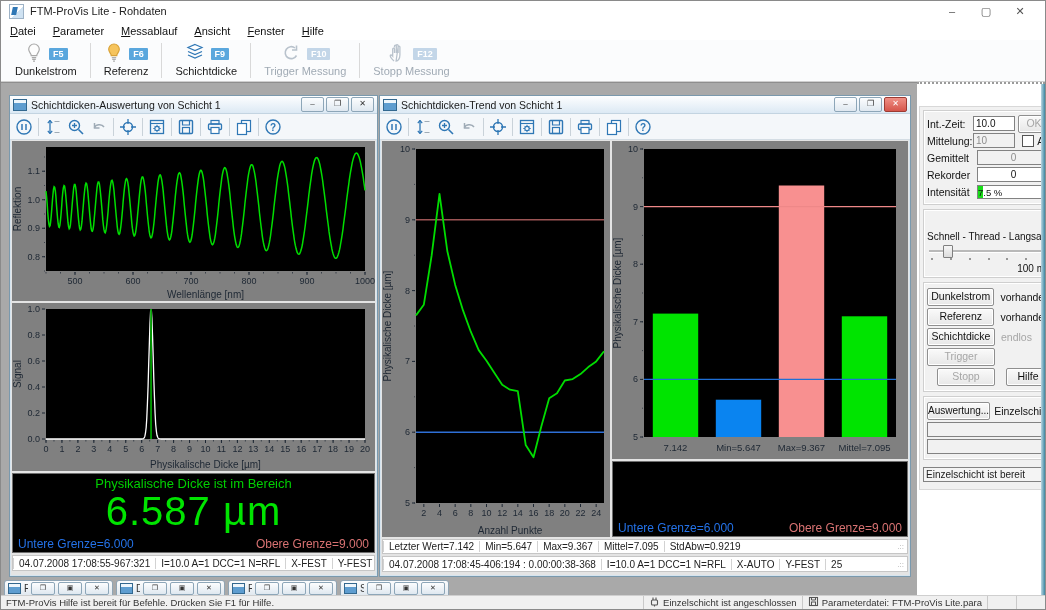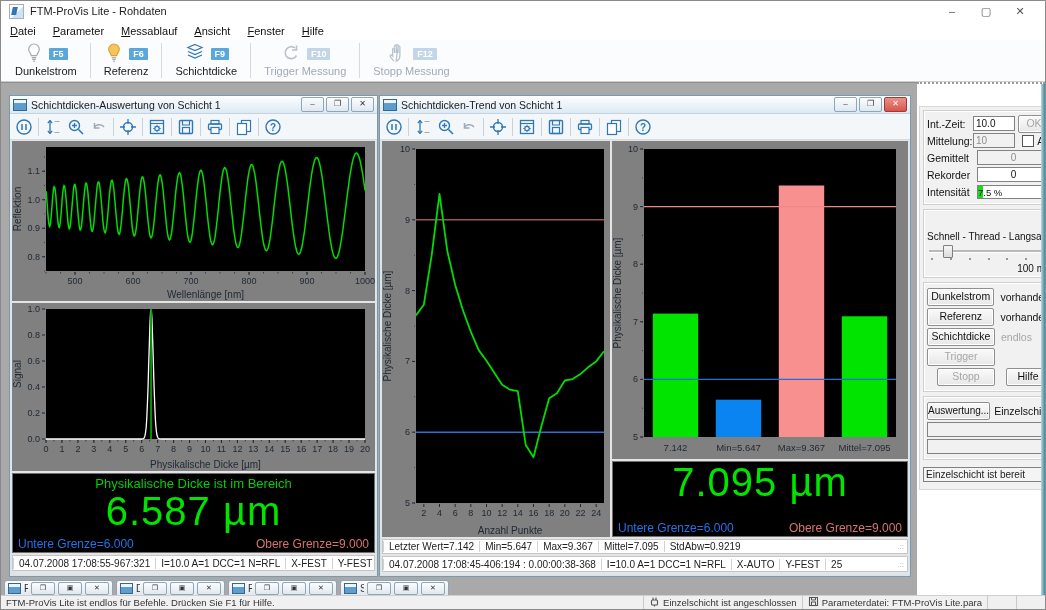--- a/index.html
+++ b/index.html
@@ -631,7 +631,6 @@
                   </svg>
               </div>
               <div class="infobox" style="flex:1;">
-                <div class="info-value">7.095 µm</div>
                 <div class="info-limits">
                   <span class="lim-lower">Untere Grenze=6.000</span>
                   <span class="lim-upper">Obere Grenze=9.000</span>

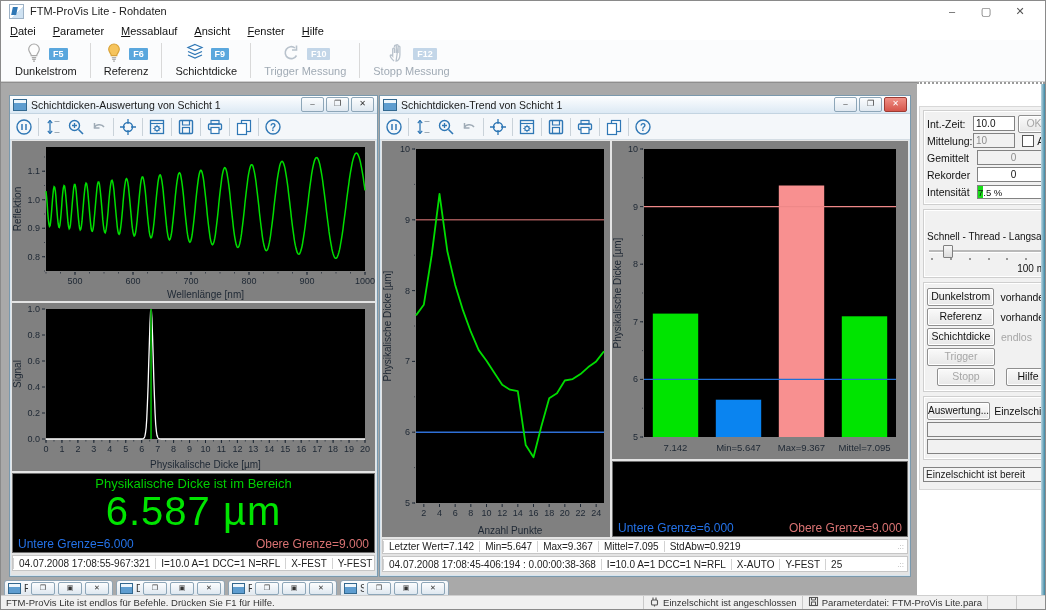--- a/index.html
+++ b/index.html
@@ -786,7 +786,7 @@
   </div>
 
   <div class="statusbar">
-    <span class="sb-left">FTM-ProVis Lite ist endlos für Befehle. Drücken Sie F1 für Hilfe.</span>
+    <span class="sb-left">FTM-ProVis Hilfe ist bereit für Befehle. Drücken Sie F1 für Hilfe.</span>
     <span class="sb-cell">
       <span class="ticon"><svg width="11" height="11" viewBox="0 0 11 11">
             <rect x="2.5" y="4" width="6" height="5" rx="1" fill="none" stroke="#555" stroke-width="1.1"></rect>

